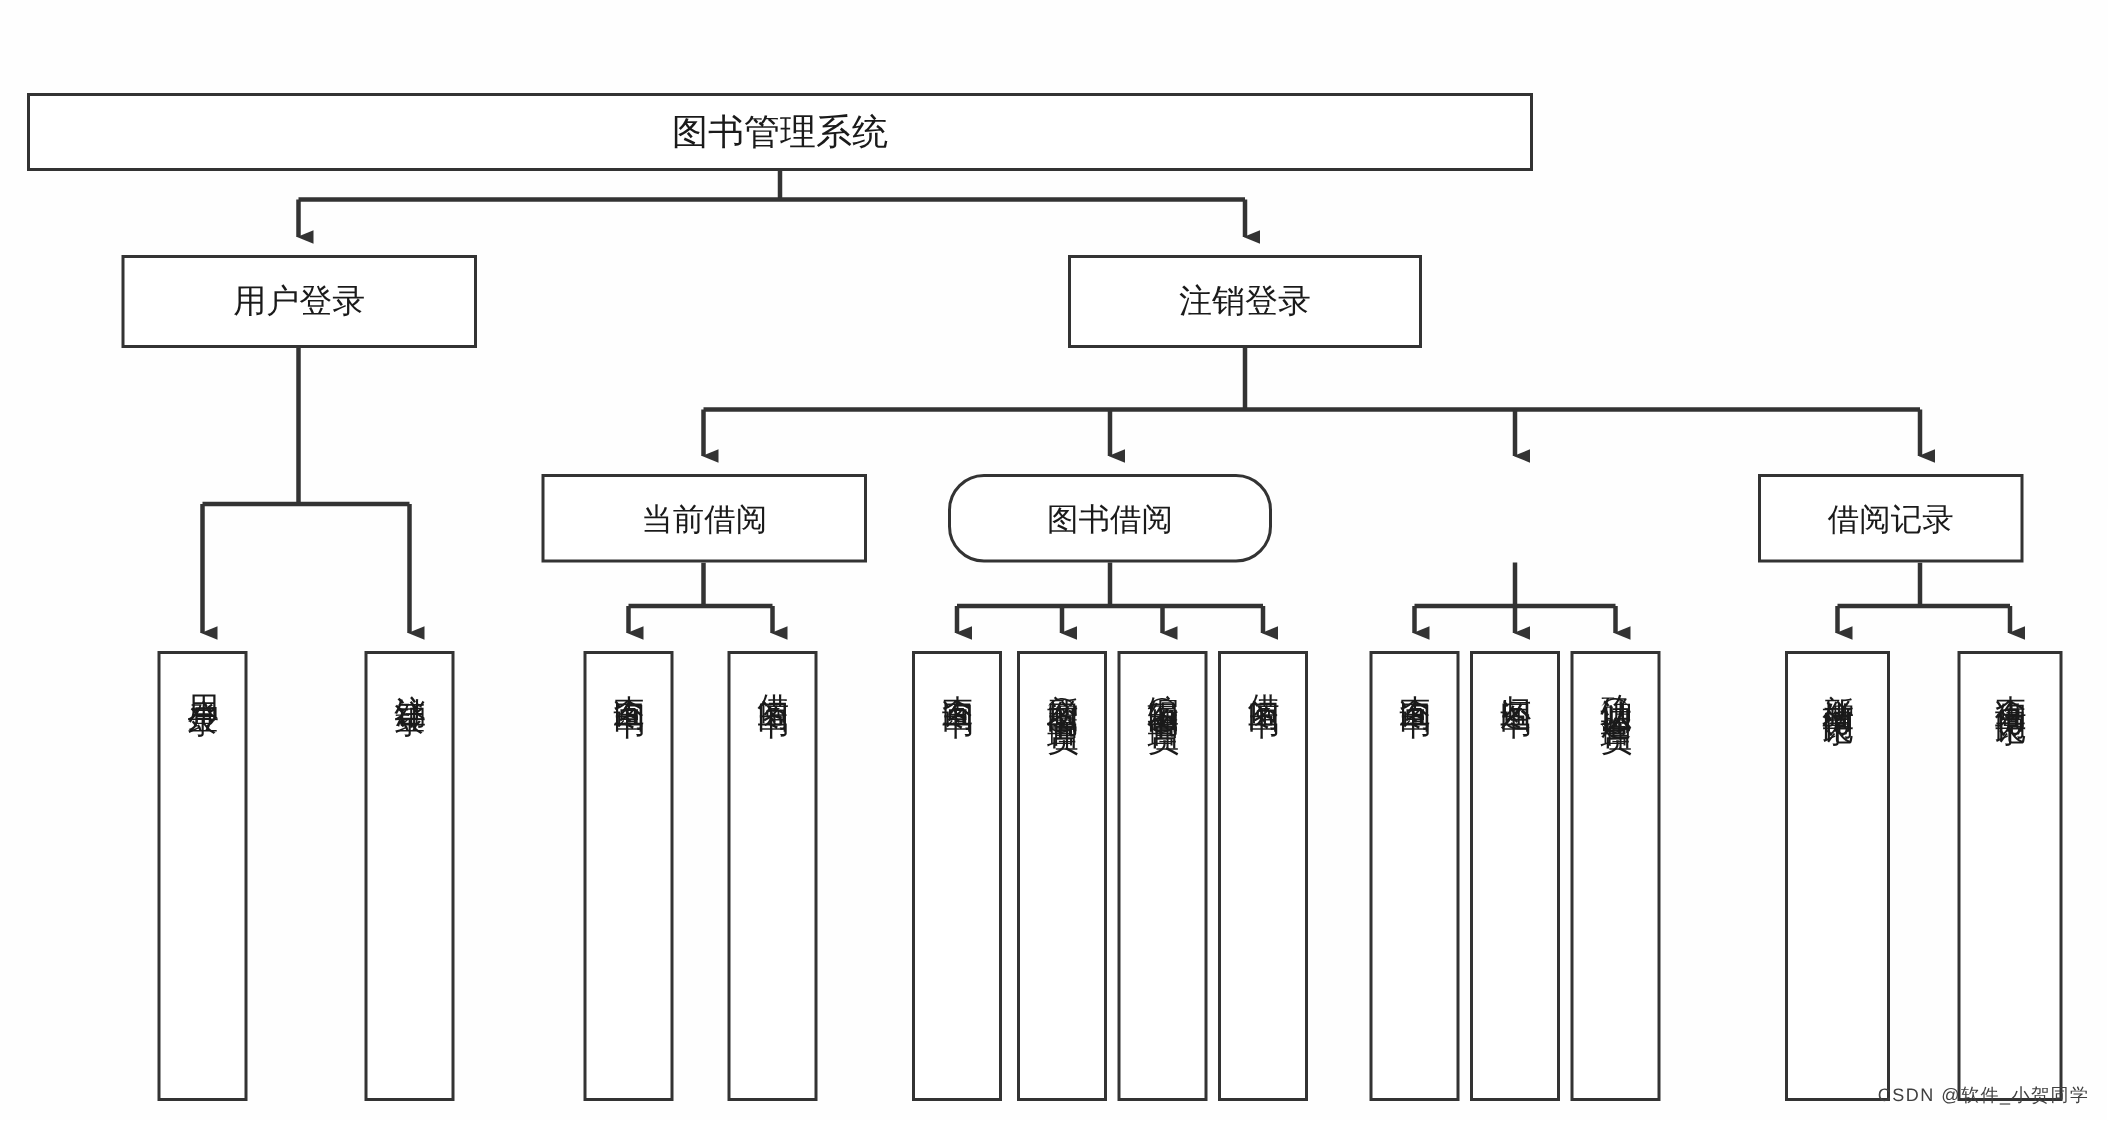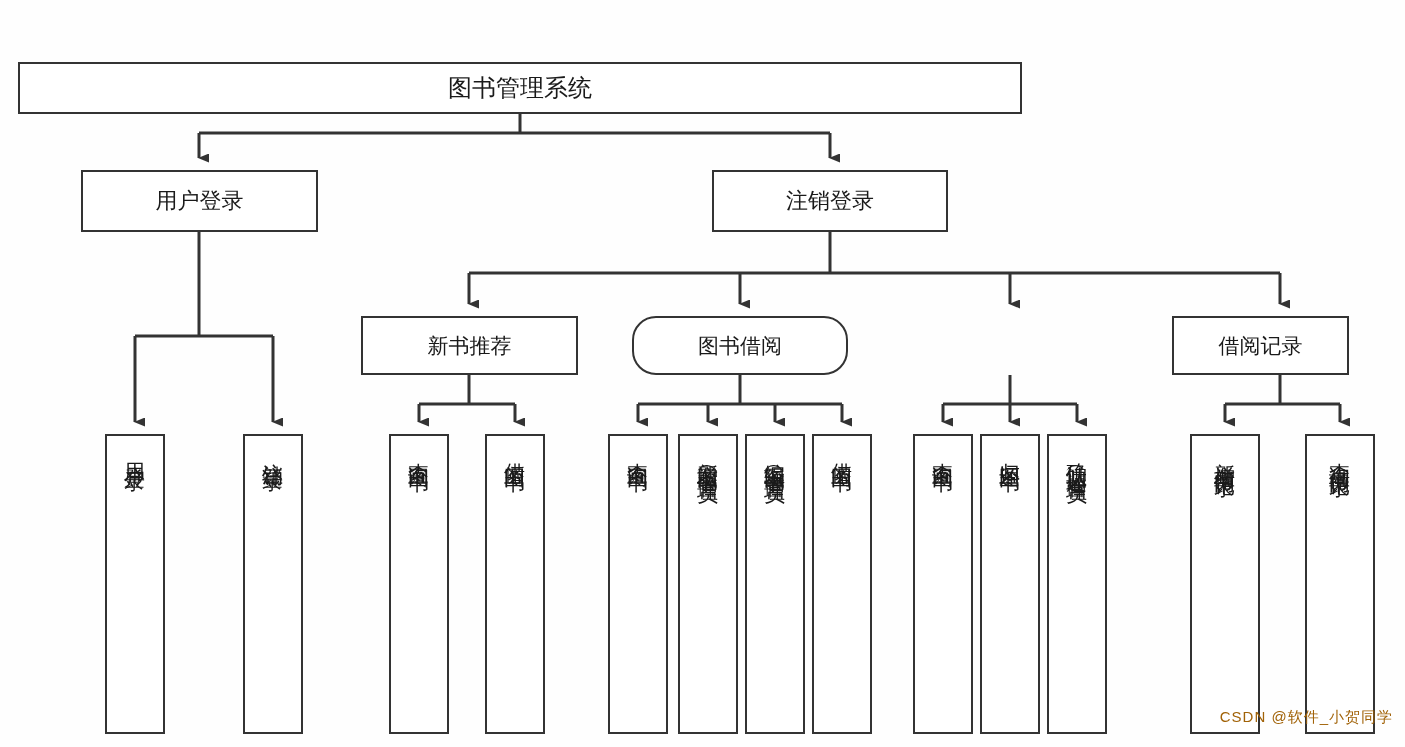--- a/index.html
+++ b/index.html
@@ -130,7 +130,7 @@
   <div class="node-box node-l2" style="left: 81px; top: 170px; width: 237px; height: 62px;">用户登录</div>
   <div class="node-box node-l2" style="left: 712px; top: 170px; width: 236px; height: 62px;">注销登录</div>
 
-  <div class="node-box node-l3" style="left: 361px; top: 316px; width: 217px; height: 59px;">新书推荐</div>
+  <div class="node-box node-l3" style="left: 361px; top: 316px; width: 217px; height: 59px;">当前借阅</div>
   <div class="node-box node-l3" style="left: 632px; top: 316px; width: 216px; height: 59px; border-radius: 24px;">图书借阅</div>
   <div class="node-box node-l3" style="left: 1172px; top: 316px; width: 177px; height: 59px;">借阅记录</div>
 

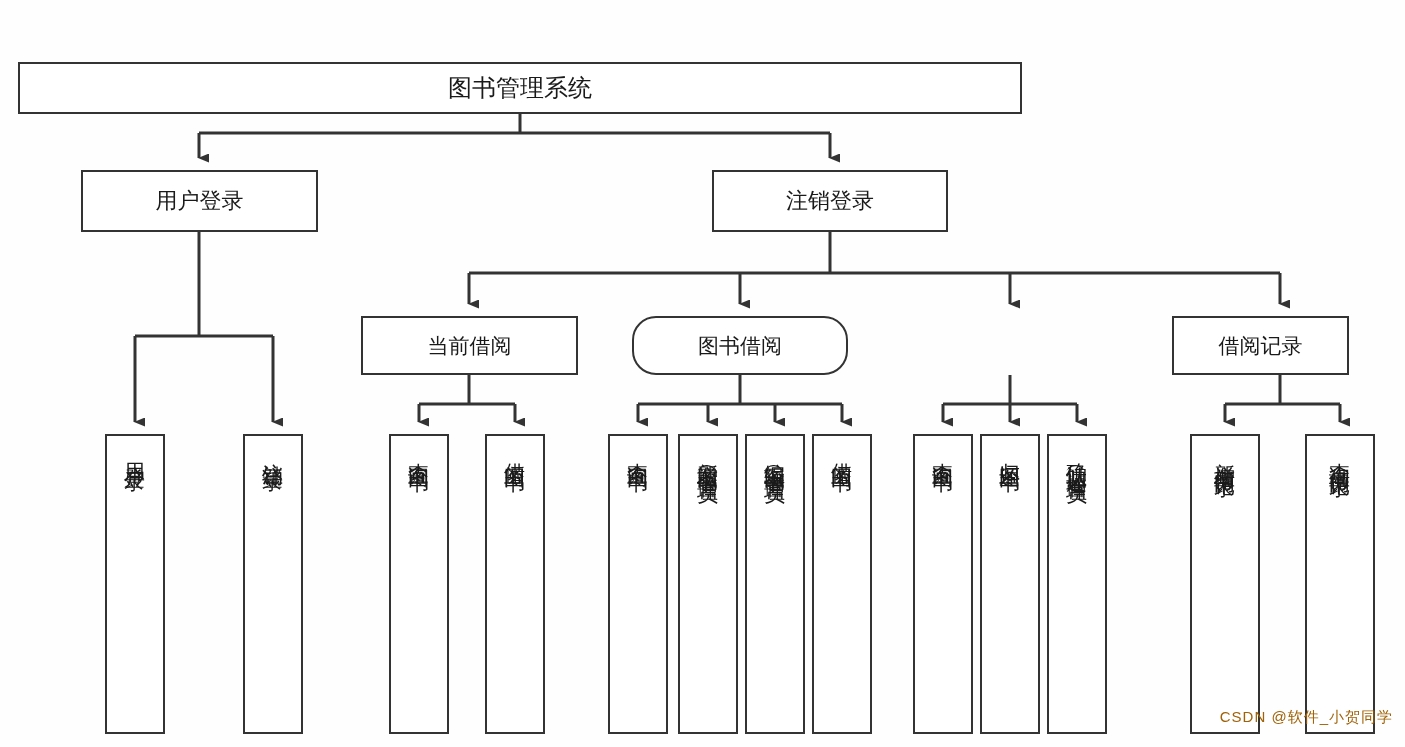--- a/index.html
+++ b/index.html
@@ -62,9 +62,9 @@
   .watermark {
     position: absolute;
     right: 12px;
-    bottom: 20px;
-    font-size: 15px;
-    color: #a16207;
+    bottom: 8px;
+    font-size: 12px;
+    color: #404040;
     letter-spacing: 1px;
     white-space: nowrap;
     pointer-events: none;

